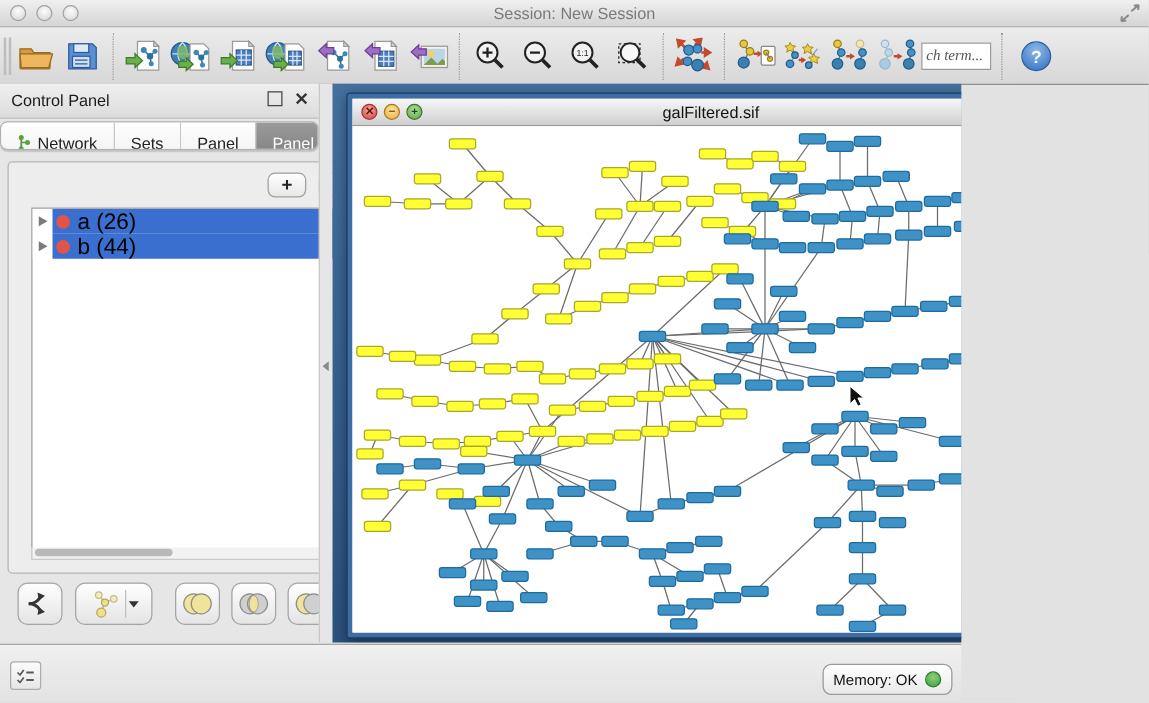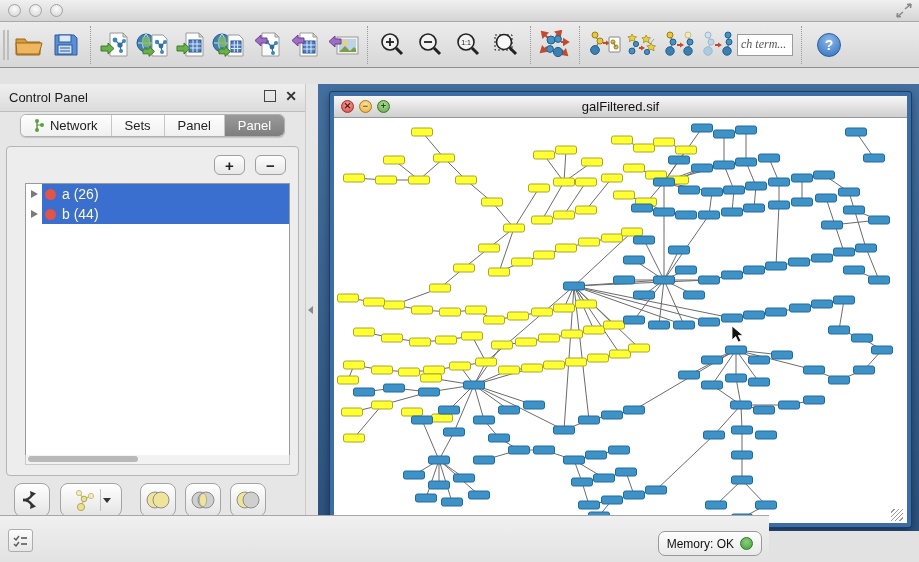--- a/index.html
+++ b/index.html
@@ -127,6 +127,7 @@
       <div class="tl"></div>
       <div class="tl"></div>
     </div>
+    <div class="win-title">Session: New Session</div>
     <div class="fullscreen-btn">
       <svg width="18" height="16" viewBox="0 0 18 16">
         <path d="M10 6 L16 1 M16 1 l-4 0.5 M16 1 l-0.5 4" stroke="#8a8a8a" stroke-width="1.6" fill="none"></path>

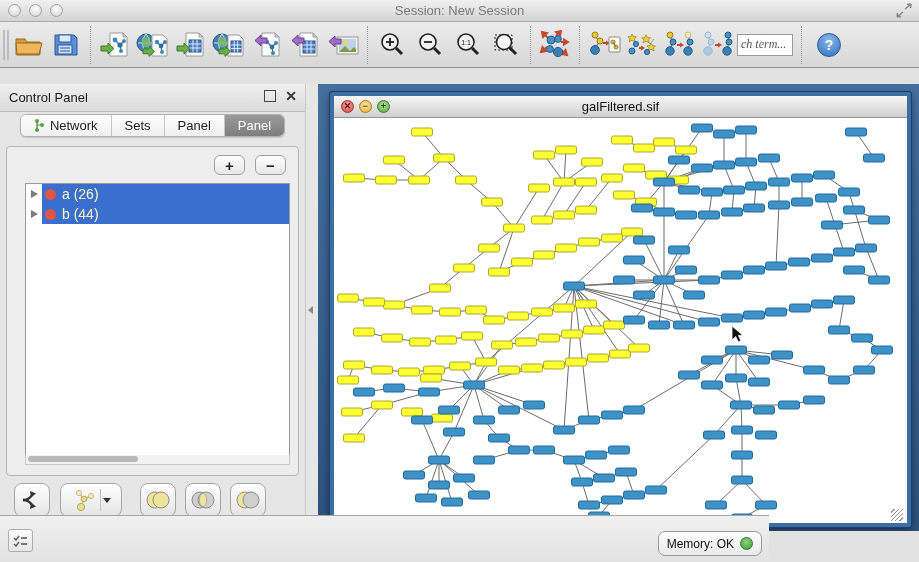--- a/index.html
+++ b/index.html
@@ -33,7 +33,7 @@
     font-size:14px; display:flex; align-items:center; justify-content:center; }
 
   
-  .main { position:absolute; left:0; top:84px; width:919px; height:447px; display:flex; }
+  .main { position:absolute; left:0; top:67px; width:769px; height:447px; display:flex; }
 
   
   .control-panel { position:relative; width:305px; height:447px; background:#e6e6e6; }

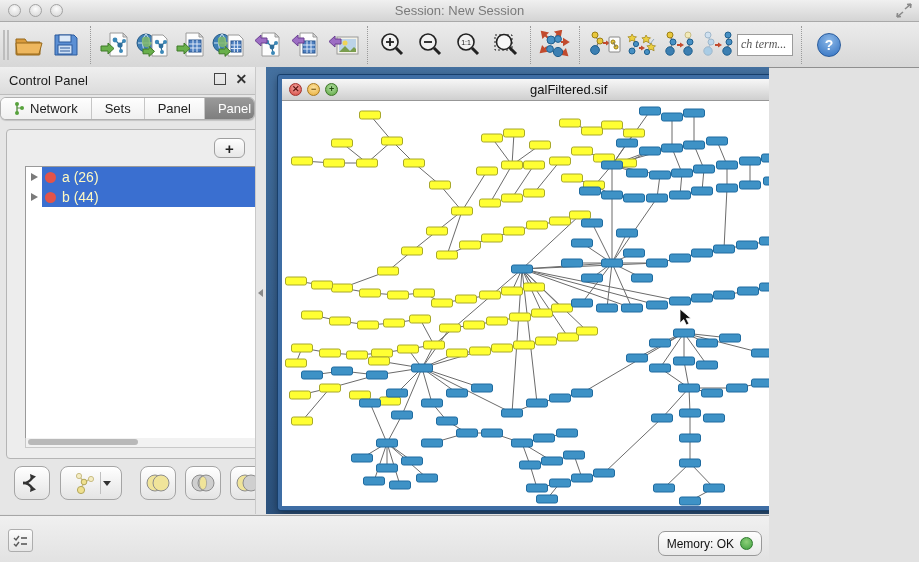--- a/index.html
+++ b/index.html
@@ -48,7 +48,7 @@
   .tabbar { position:absolute; left:0; top:30px; width:100%; height:28px; display:flex; justify-content:center; }
   .segmented { display:flex; height:23px; border:1px solid #b0b0b0; border-radius:6px; overflow:hidden;
     background:#fcfcfc; box-shadow:0 1px 1px rgba(0,0,0,.15); }
-  .seg { padding:5px 13px; display:flex; align-items:center; gap:5px; font-size:13px; color:#222;
+  .seg { padding:16px 13px; display:flex; align-items:center; gap:5px; font-size:13px; color:#222;
     border-right:1px solid #c6c6c6; background:linear-gradient(#fefefe,#f0f0f0); }
   .seg:last-child { border-right:none; }
   .seg.active { background:linear-gradient(#9a9a9a,#7e7e7e); color:#fff; }

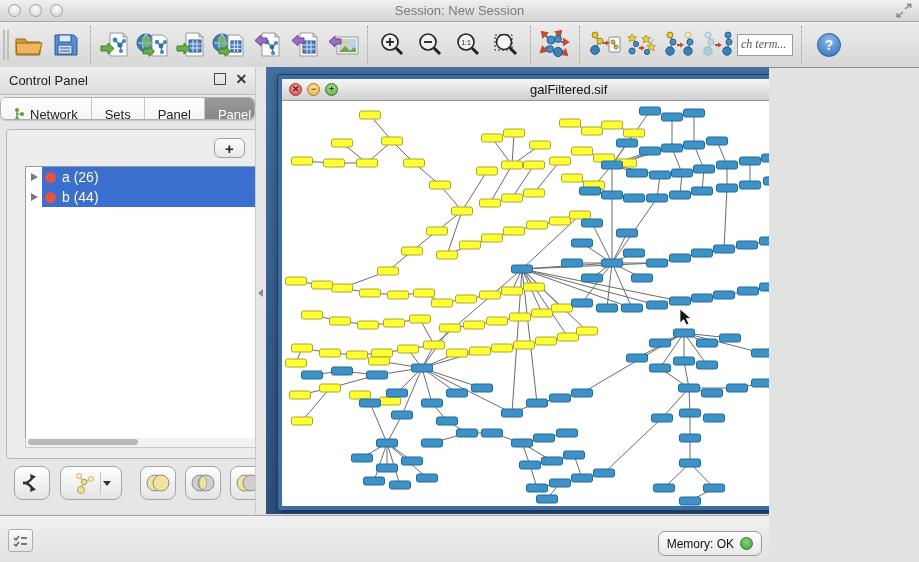--- a/index.html
+++ b/index.html
@@ -66,7 +66,7 @@
   .row-body { flex:1; height:100%; background:#3a6fd0; display:flex; align-items:center; gap:6px; padding-left:3px; }
   .tri { width:0; height:0; border-left:7px solid #7b7b7b; border-top:4.5px solid transparent; border-bottom:4.5px solid transparent; }
   .red-dot { width:11px; height:11px; border-radius:50%; background:#e25349; }
-  .set-label { color:#fef9c3; font-size:14px; }
+  .set-label { color:#000000; font-size:18px; }
   .hscroll { position:absolute; left:18px; top:308px; width:265px; height:10px; background:#f2f2f2; border:1px solid #c9c9c9; border-top:none; }
   .hthumb { position:absolute; left:2px; top:1px; width:110px; height:6px; background:#b9b9b9; border-radius:3px; }
 

